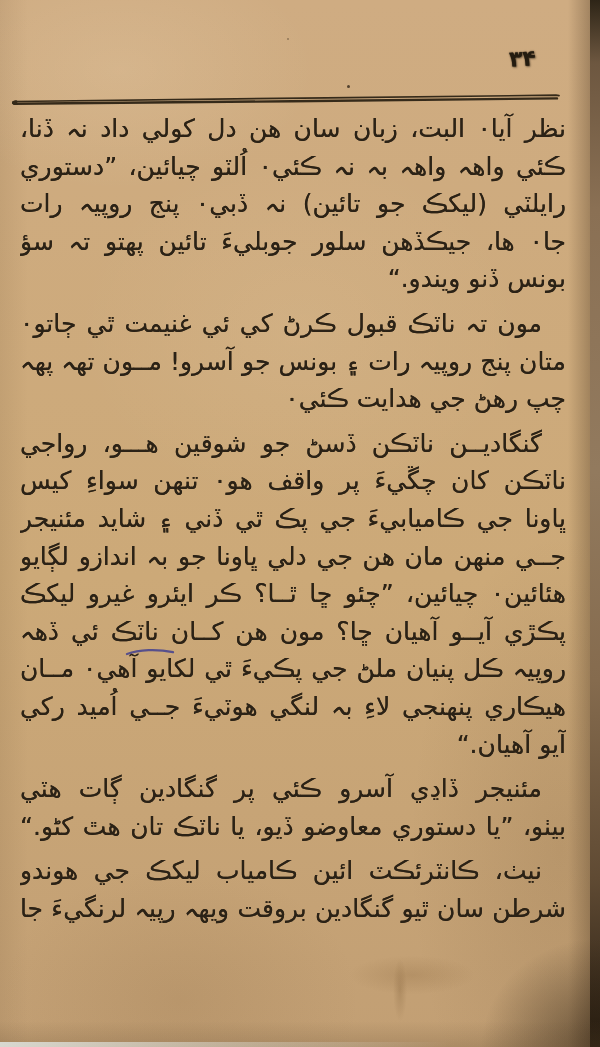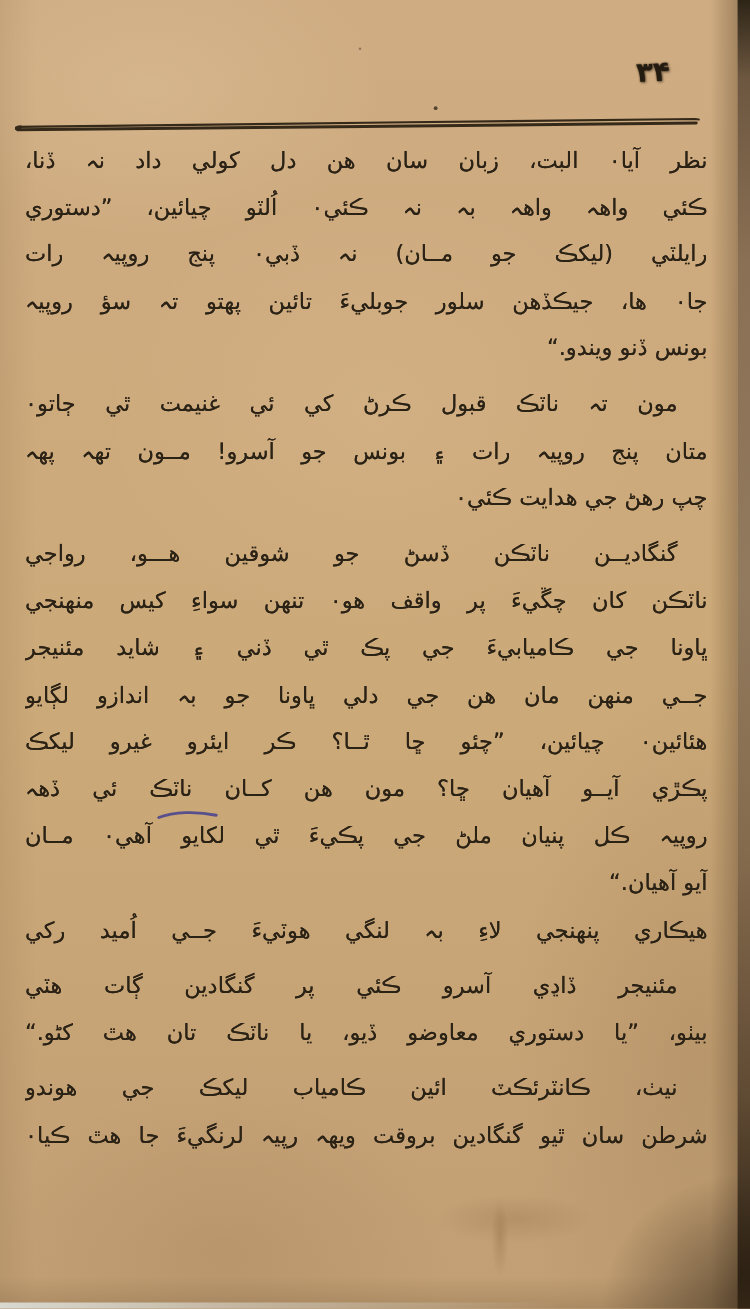--- a/index.html
+++ b/index.html
@@ -65,7 +65,7 @@
   .p{margin:0;}
   .p + .p{margin-top:7px;}
   .ln{
-    height:37.6px;line-height:37.6px;font-size:18px;
+    height:37.6px;line-height:37.6px;font-size:25px;
     text-align:justify;text-align-last:justify;
     overflow:hidden;
   }

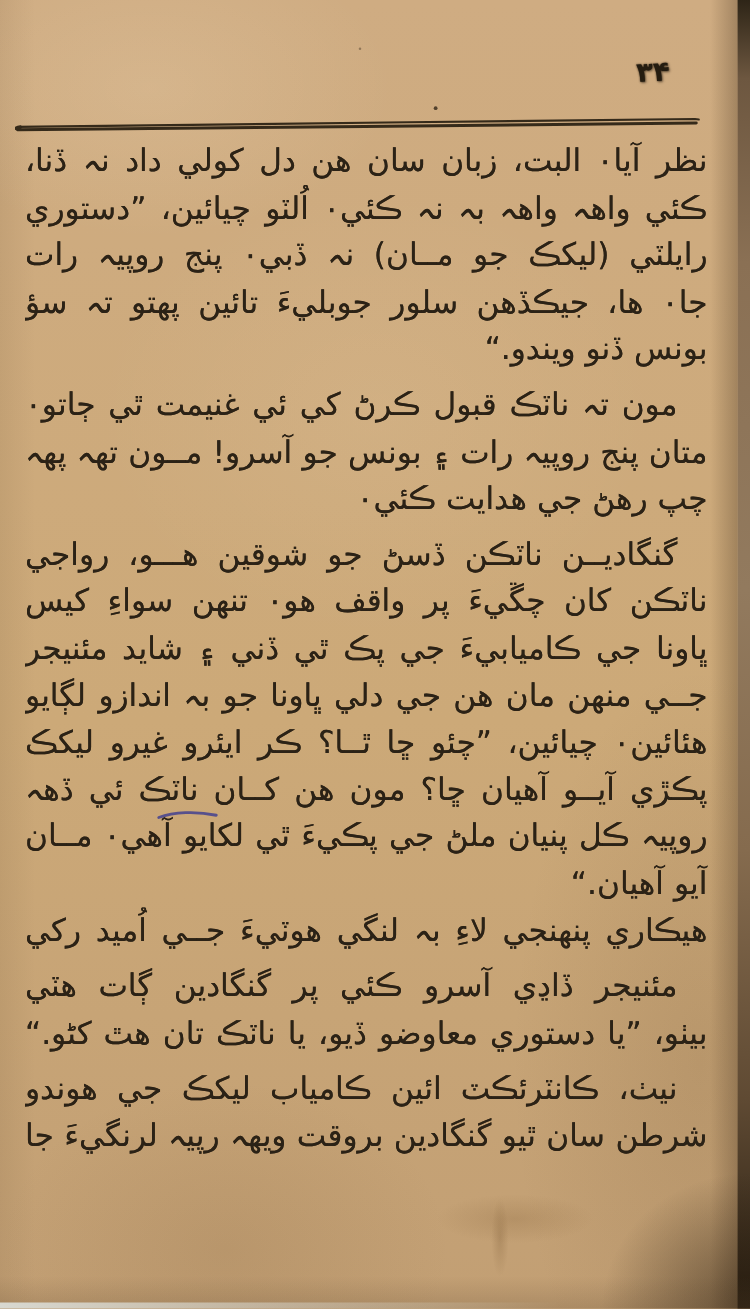--- a/index.html
+++ b/index.html
@@ -96,7 +96,7 @@
     <div class="p">
       <div class="ln">نظر آيا۰ البت، زبان سان هن دل کولي داد نہ ڏنا،</div>
       <div class="ln">ڪئي واهہ واهہ بہ نہ ڪئي۰ اُلٽو چيائين، ”دستوري</div>
-      <div class="ln">رايلٽي (ليکڪ جو مــان) نہ ڏبي۰ پنج روپيہ رات</div>
+      <div class="ln">رايلٽي (ليکڪ جو تائين) نہ ڏبي۰ پنج روپيہ رات</div>
       <div class="ln">جا۰ ها، جيڪڏهن سلور جوبليءَ تائين پهتو تہ سؤ روپيہ</div>
       <div class="ln end">بونس ڏنو ويندو.“</div>
     </div>

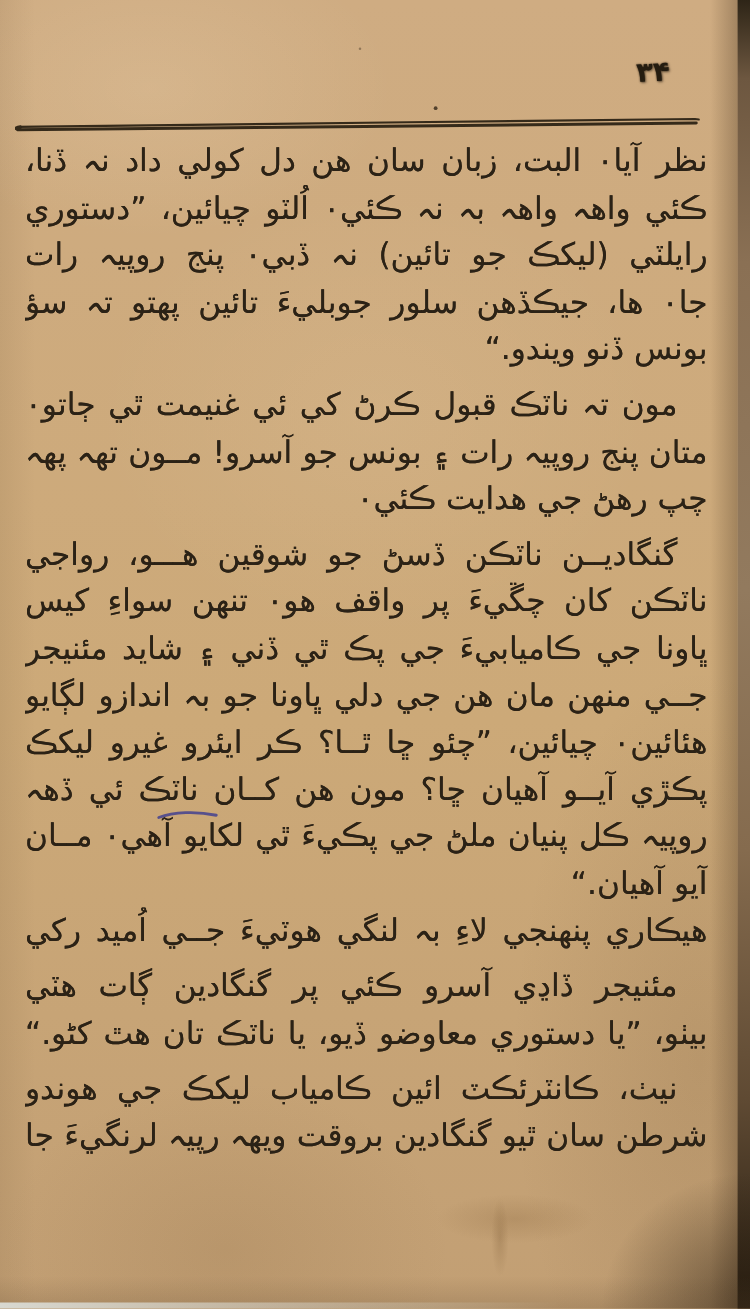--- a/index.html
+++ b/index.html
@@ -115,8 +115,8 @@
       <div class="ln">هئائين۰ چيائين، ”چئو ڇا ٿــا؟ ڪر ايئرو غيرو ليکڪ</div>
       <div class="ln">پڪڙي آيــو آهيان ڇا؟ مون هن کــان ناٽڪ ئي ڏهہ</div>
       <div class="ln">روپيہ ڪل پنيان ملڻ جي پڪيءَ ٿي لکايو آهي۰ مــان</div>
+      <div class="ln">هيڪاري پنهنجي لاءِ بہ لنگي هوٽيءَ جــي اُميد رکي</div>
       <div class="ln end">آيو آهيان.“</div>
-      <div class="ln">هيڪاري پنهنجي لاءِ بہ لنگي هوٽيءَ جــي اُميد رکي</div>
     </div>
 
     <div class="p">

